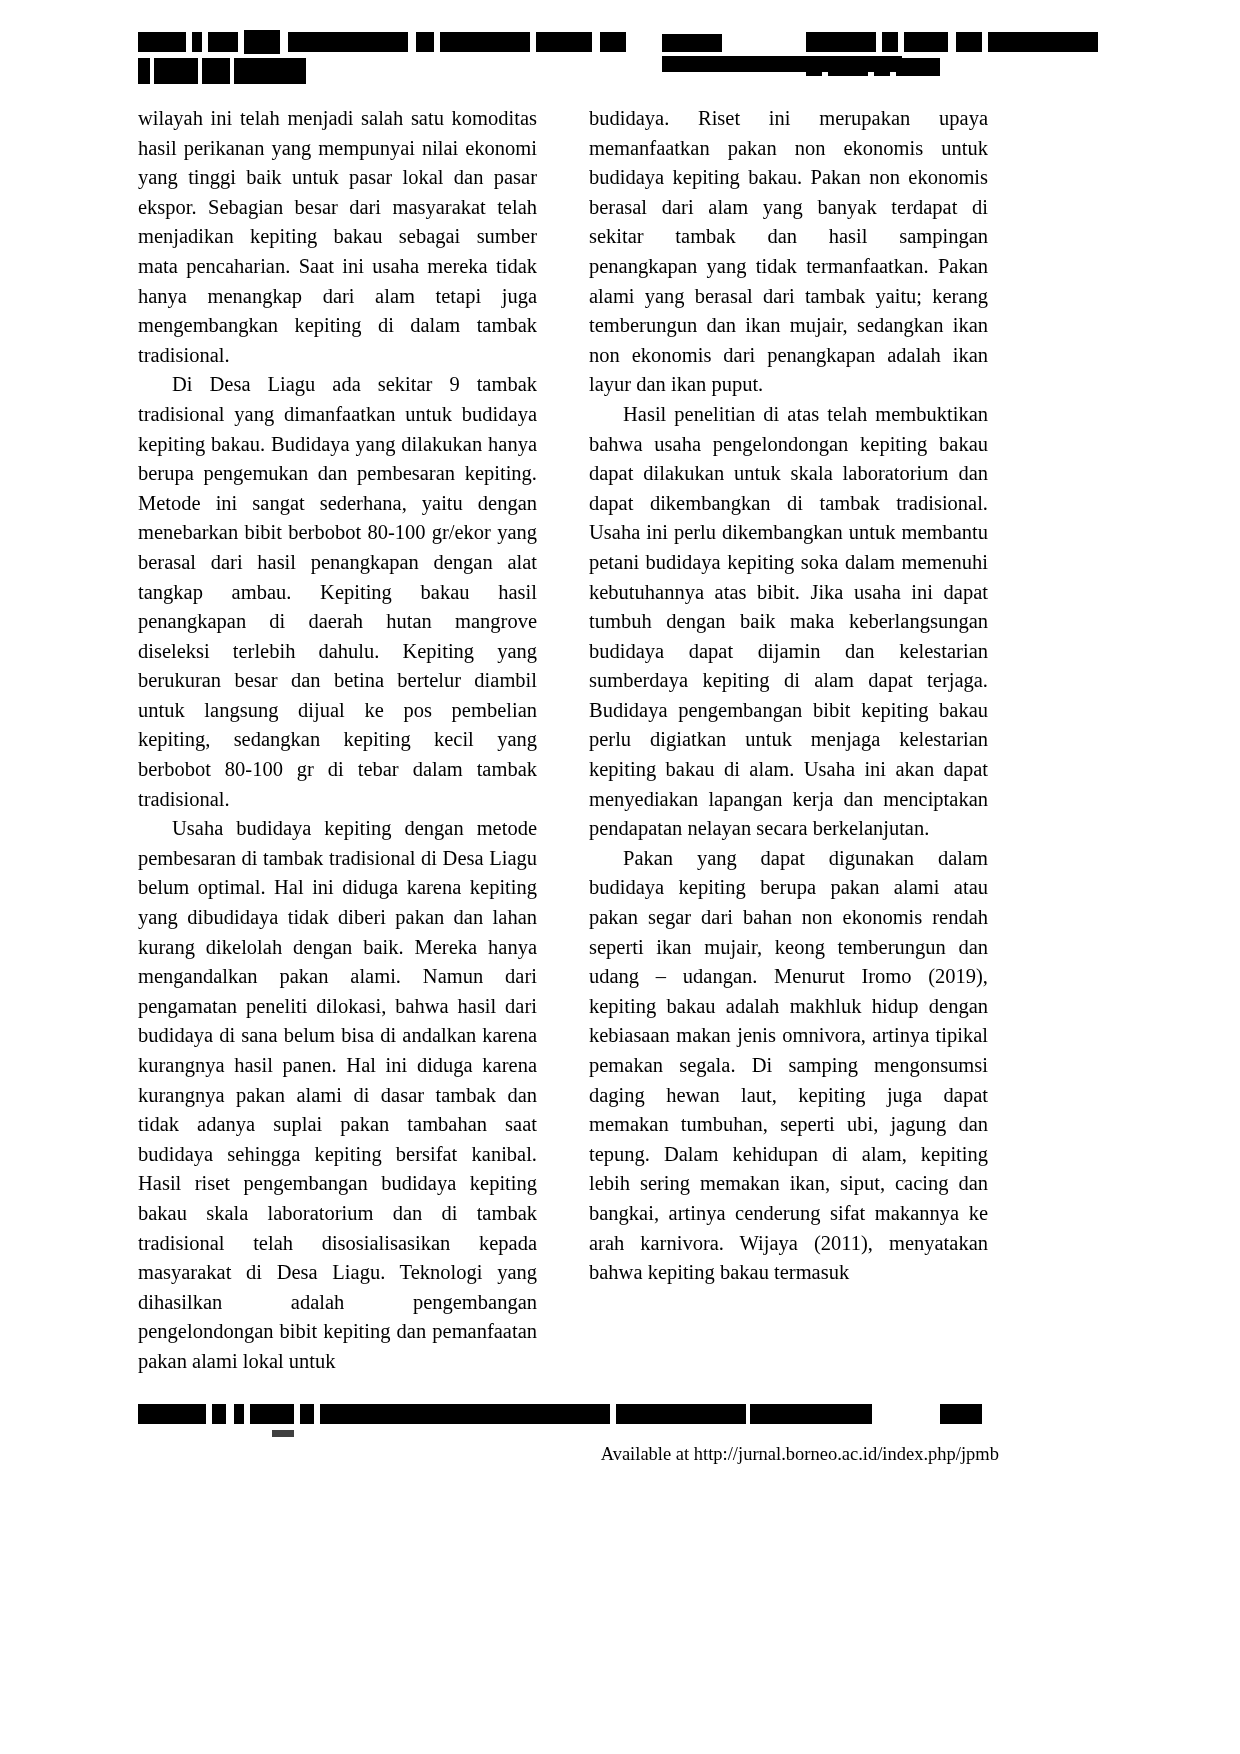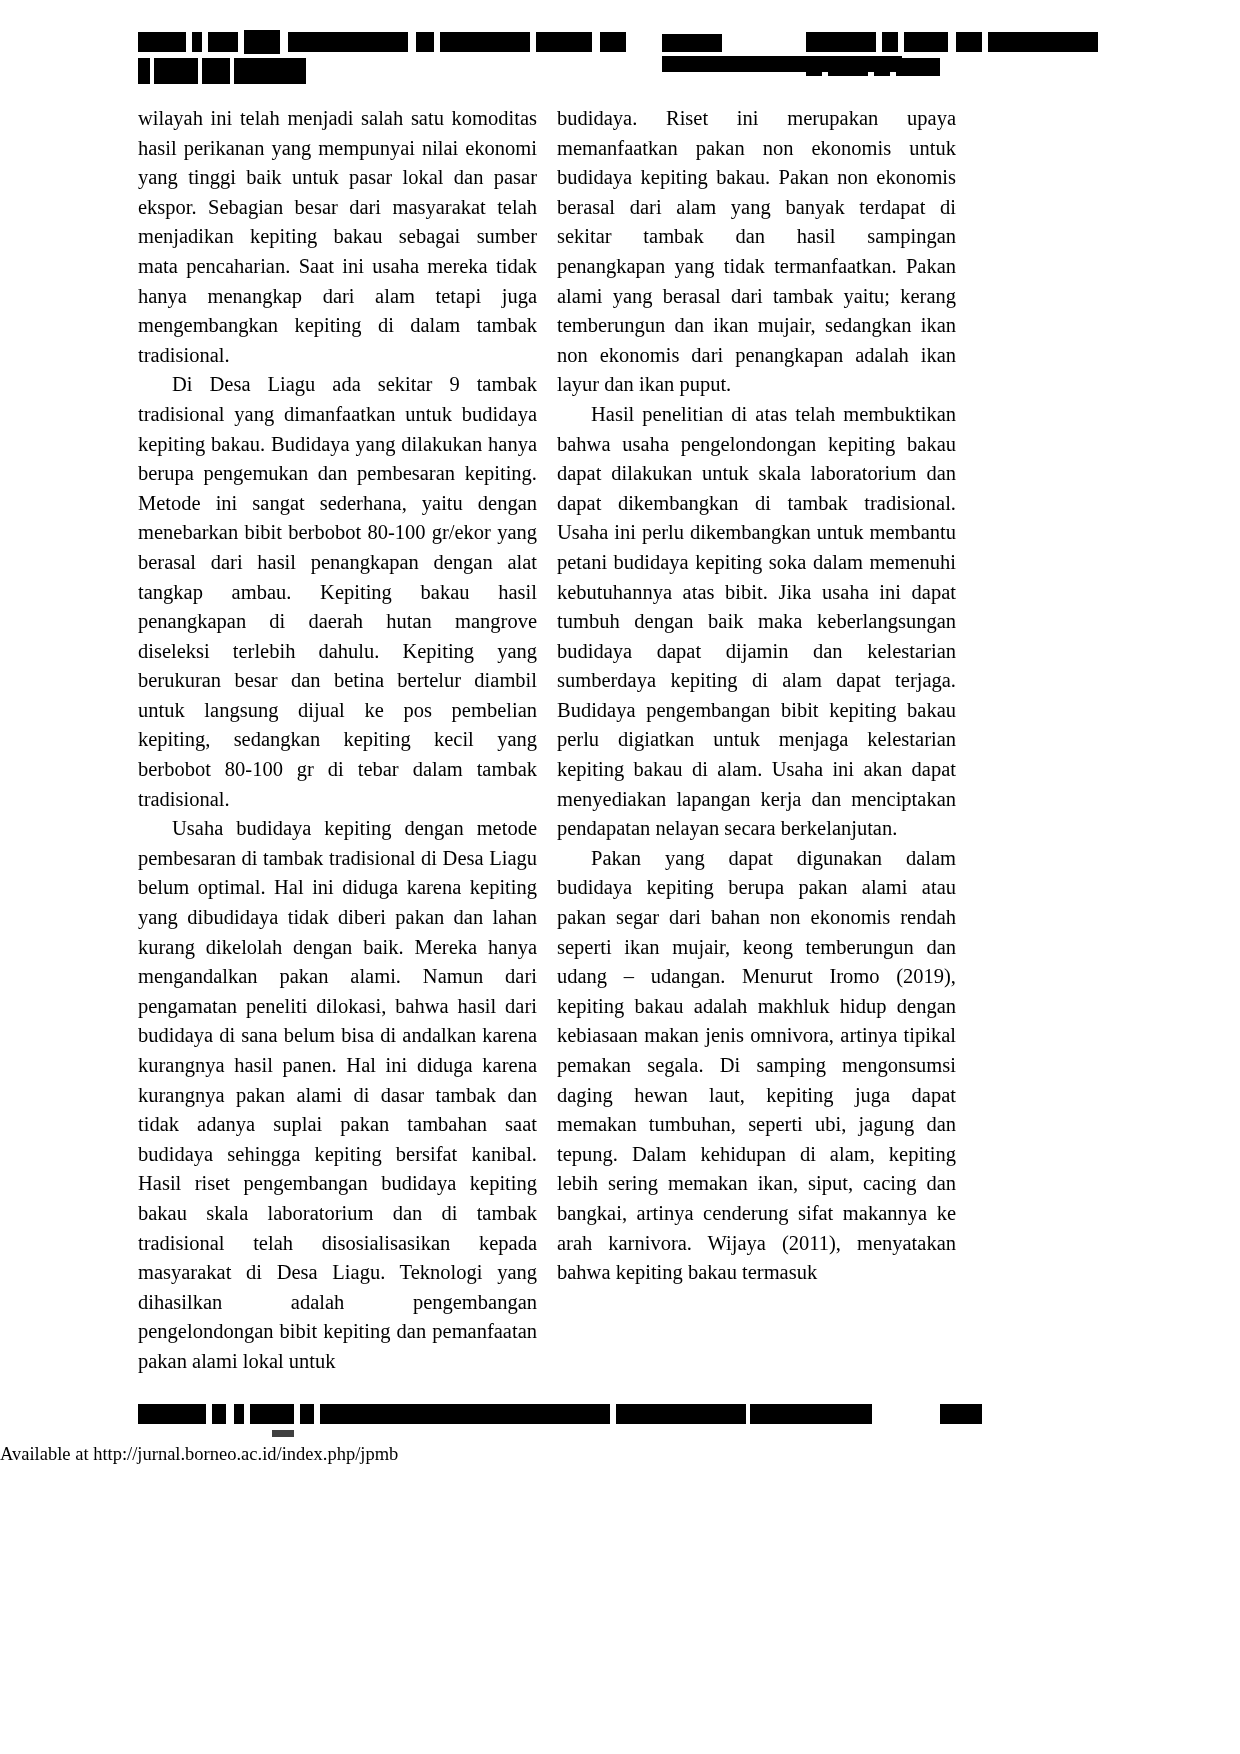--- a/index.html
+++ b/index.html
@@ -43,7 +43,8 @@
     top: 104px;
     width: 850px;
     display: flex;
-    gap: 20px;
+    gap: 52px;
+    justify-content: flex-end;
   }
   .col {
     width: 399px;

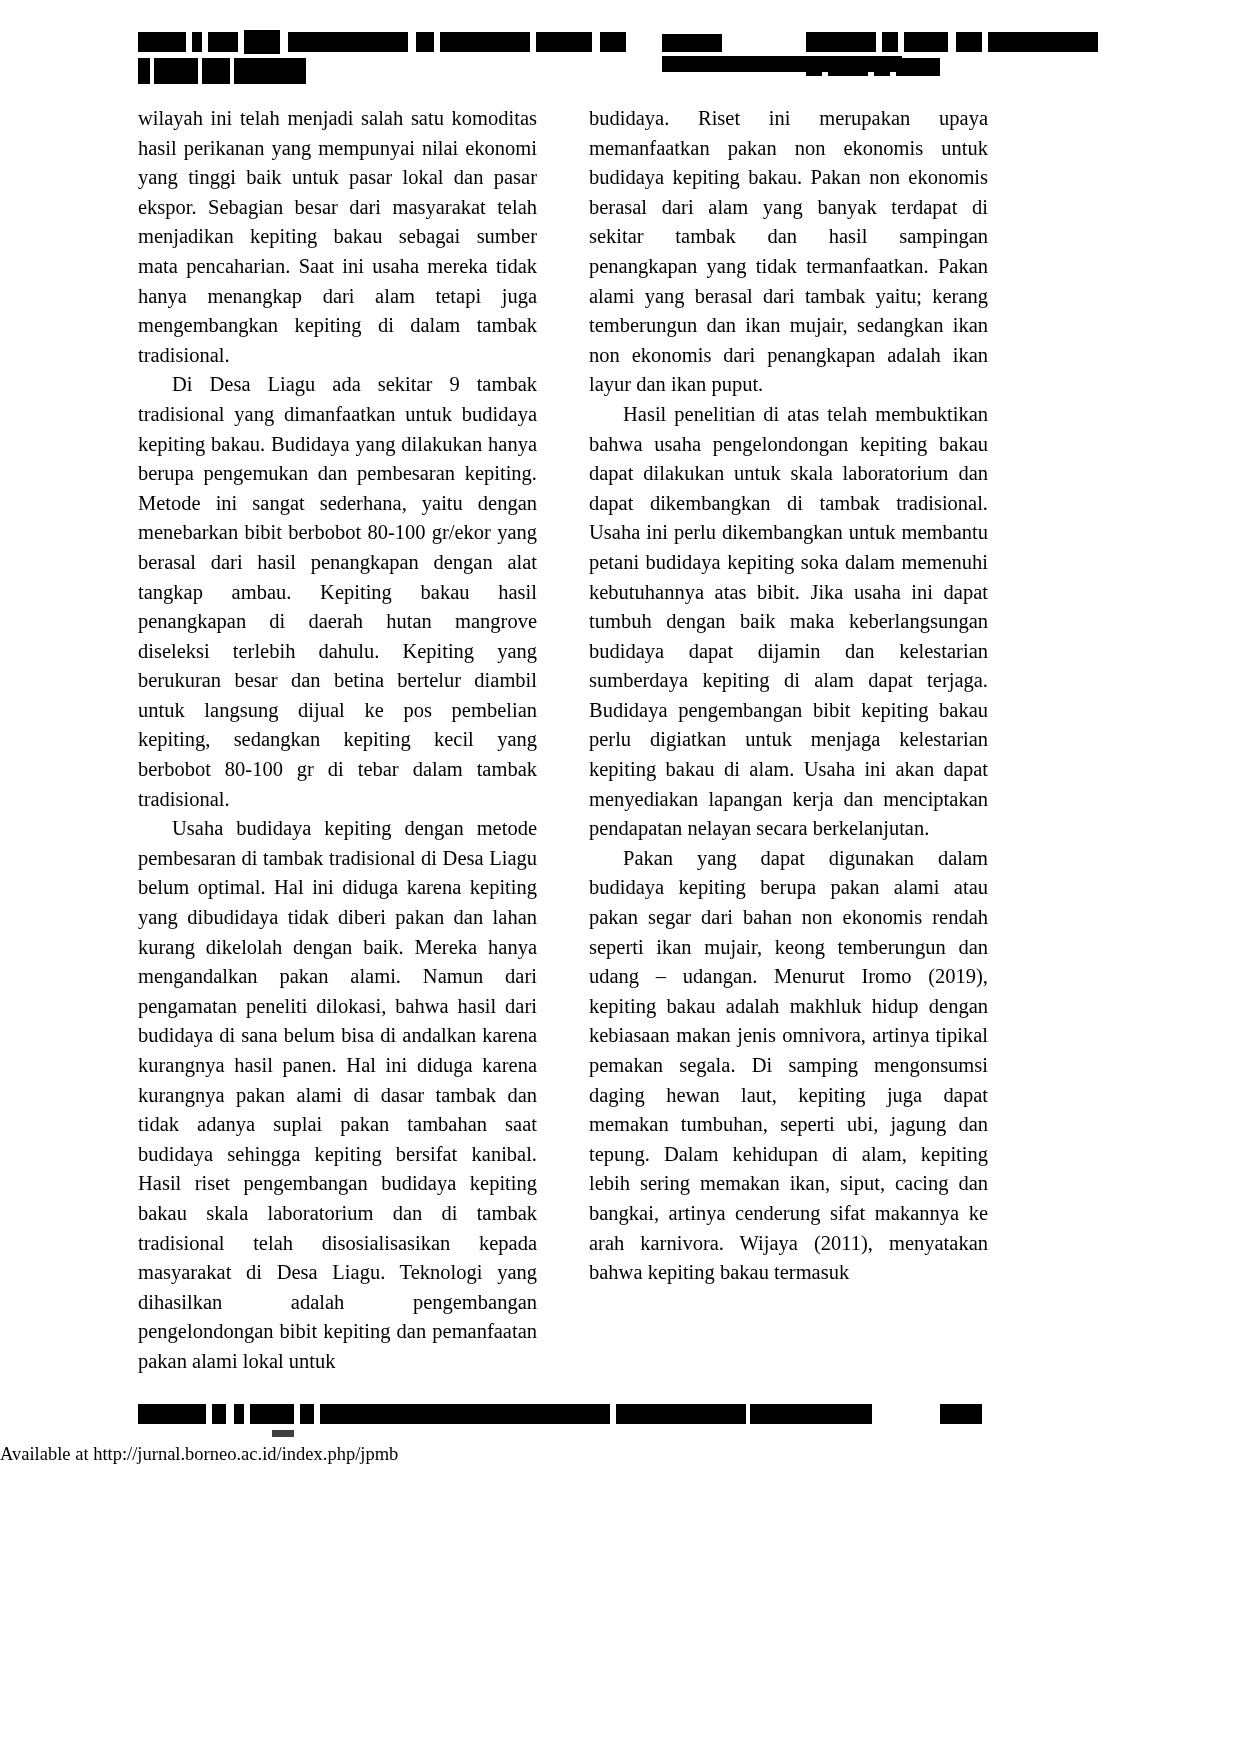--- a/index.html
+++ b/index.html
@@ -73,10 +73,10 @@
 
   .footer-note {
     position: absolute;
-    left: 0;
+    left: 11px;
     top: 1444px;
     width: 988px;
-    text-align: left;
+    text-align: right;
     font-size: 18.5px;
     font-family: "Liberation Serif", serif;
   }

